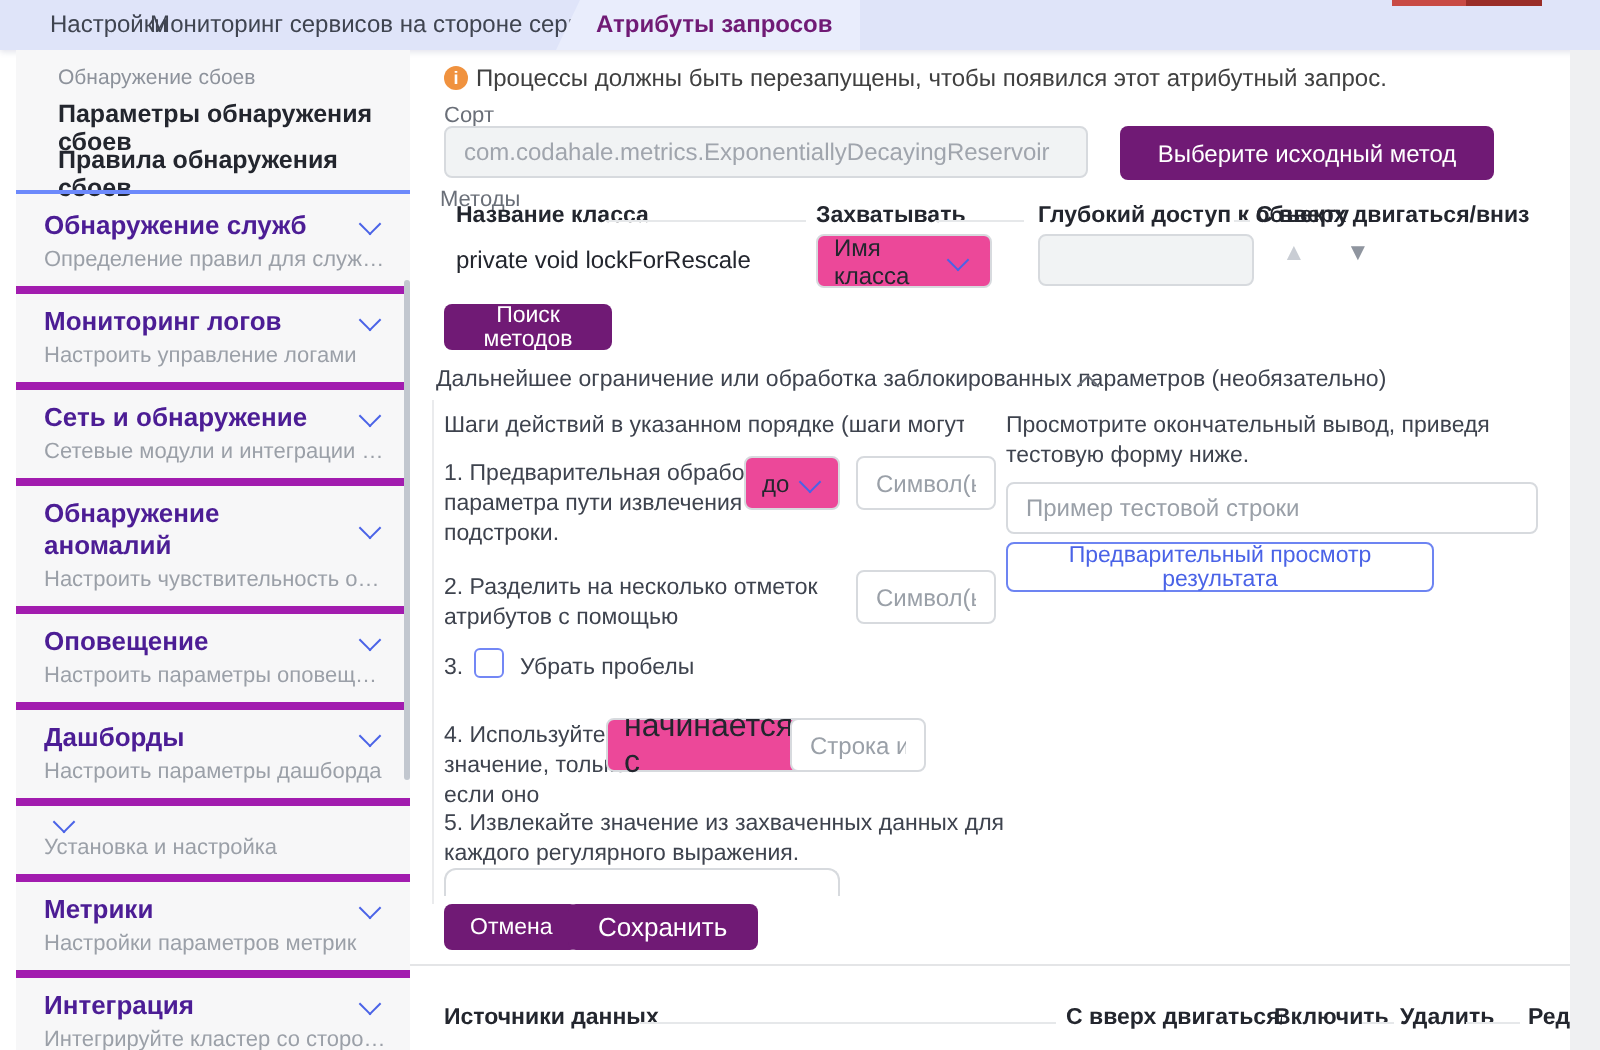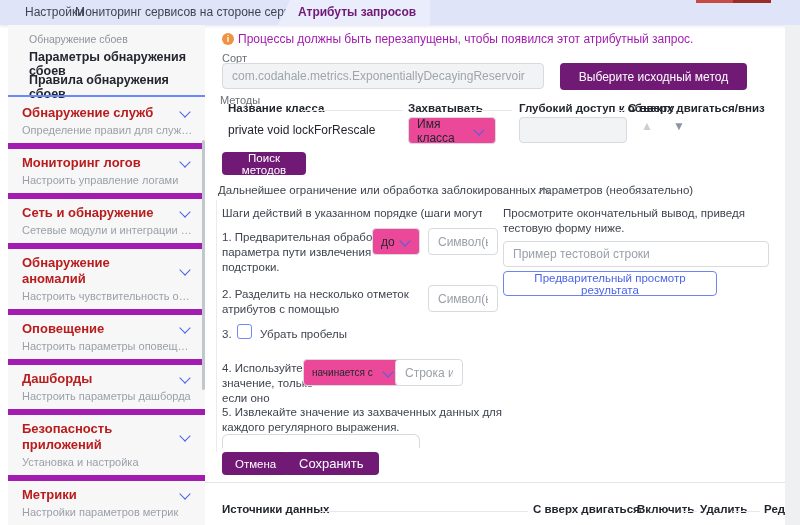--- a/index.html
+++ b/index.html
@@ -148,7 +148,7 @@
   <div id="sb-thumb" class="abs"></div>
 
   <div id="notice-icon" class="abs">i</div>
-  <div class="abs" style="left:238px;top:32px;font-size:12px;color:#a21caf;">Процессы должны быть перезапущены, чтобы появился этот атрибутный запрос.</div>
+  <div class="abs" style="left:238px;top:32px;font-size:12px;color:#404040;">Процессы должны быть перезапущены, чтобы появился этот атрибутный запрос.</div>
 
   <div class="abs lbl" style="left:222px;top:52px;">Сорт</div>
   <input class="abs input" style="left: 222px; top: 63px; width: 322px; height: 26px;" disabled="" value="com.codahale.metrics.ExponentiallyDecayingReservoir">

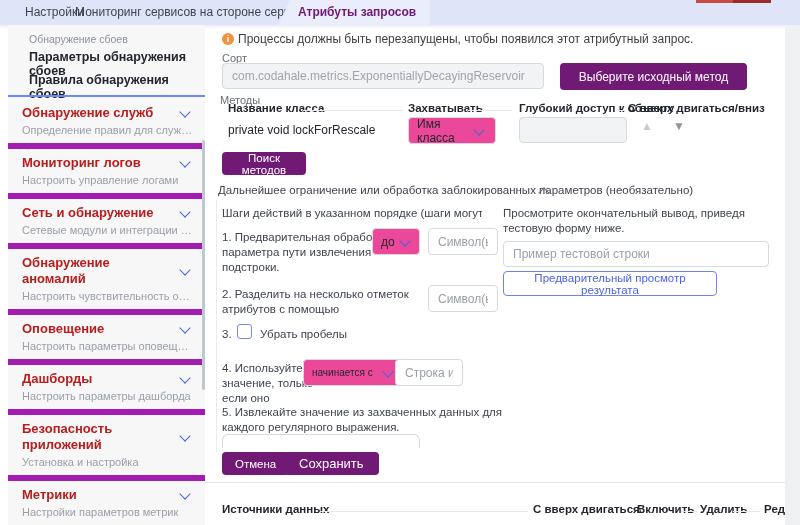--- a/index.html
+++ b/index.html
@@ -25,7 +25,7 @@
   .nav-sec{padding:6px 12px 6px 14px;border-top:6px solid #a21caf;cursor:pointer;}
   .nav-sec:first-child{border-top:none;}
   .nav-title{display:flex;align-items:center;justify-content:space-between;
-             font-size:13px;font-weight:bold;color:#b91c1c;line-height:16px;}
+             font-size:13px;font-weight:bold;color:#4c1d95;line-height:16px;}
   .nav-sub{font-size:11px;color:#9ba0a8;line-height:14px;white-space:nowrap;overflow:hidden;text-overflow:ellipsis;margin-top:2px;}
   .chev{width:7px;height:7px;border-right:1.7px solid #4a63e7;border-bottom:1.7px solid #4a63e7;
         transform:rotate(45deg);flex:0 0 auto;margin:-2px 4px 0 6px;}

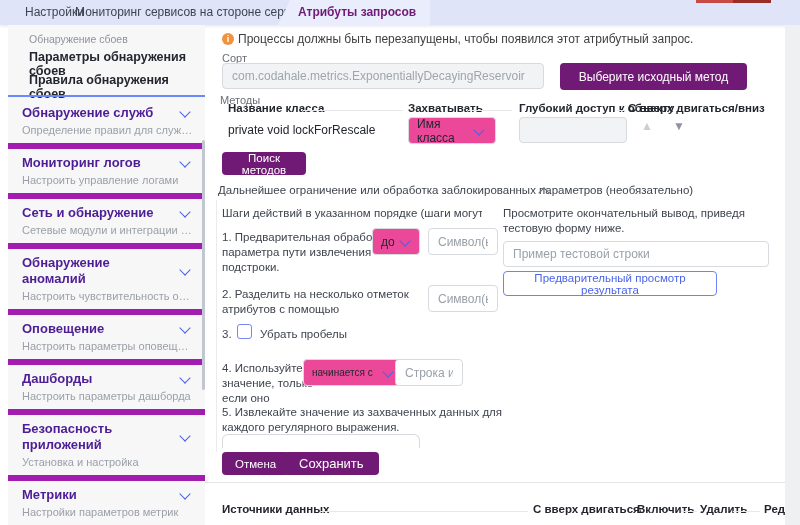--- a/index.html
+++ b/index.html
@@ -22,7 +22,7 @@
   .sb-link{position:absolute;left:21px;font-size:12.5px;font-weight:bold;color:#23262e;cursor:pointer;}
   .sb-divider{position:absolute;left:0;top:70px;width:197px;height:2px;background:#6c89fb;}
   #sb-sections{position:absolute;left:0;top:74px;width:197px;}
-  .nav-sec{padding:6px 12px 6px 14px;border-top:6px solid #a21caf;cursor:pointer;}
+  .nav-sec{padding:6px 12px 6px 14px;border-top:4px solid #a21caf;cursor:pointer;}
   .nav-sec:first-child{border-top:none;}
   .nav-title{display:flex;align-items:center;justify-content:space-between;
              font-size:13px;font-weight:bold;color:#4c1d95;line-height:16px;}

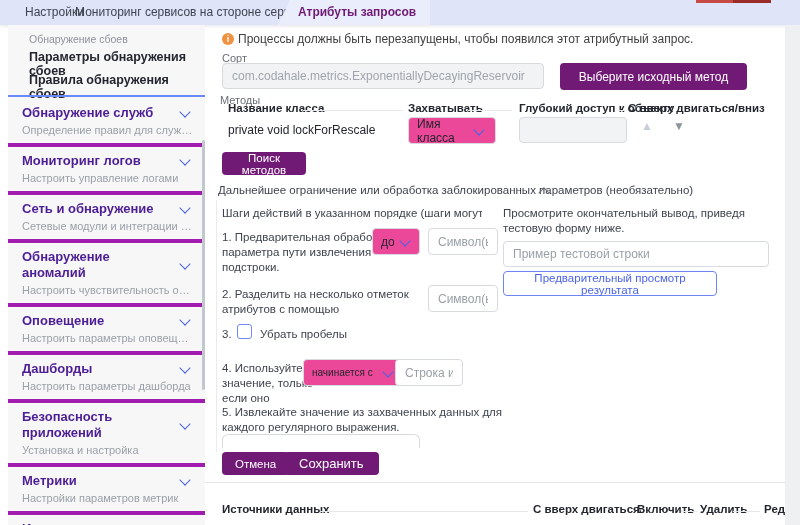--- a/index.html
+++ b/index.html
@@ -201,7 +201,7 @@
   <div class="abs txt" style="left:260px;top:327px;">Убрать пробелы</div>
 
   <div class="abs txt" style="left:222px;top:361px;width:95px;">4. Используйте значение, только если оно</div>
-  <div class="abs select" style="left:303px;top:359px;width:102px;height:27px;font-size:10px;">
+  <div class="abs select" style="left:303px;top:359px;width:102px;height:27px;font-size:16px;">
     <span>начинается с</span>
     <span class="chev"></span>
   </div>

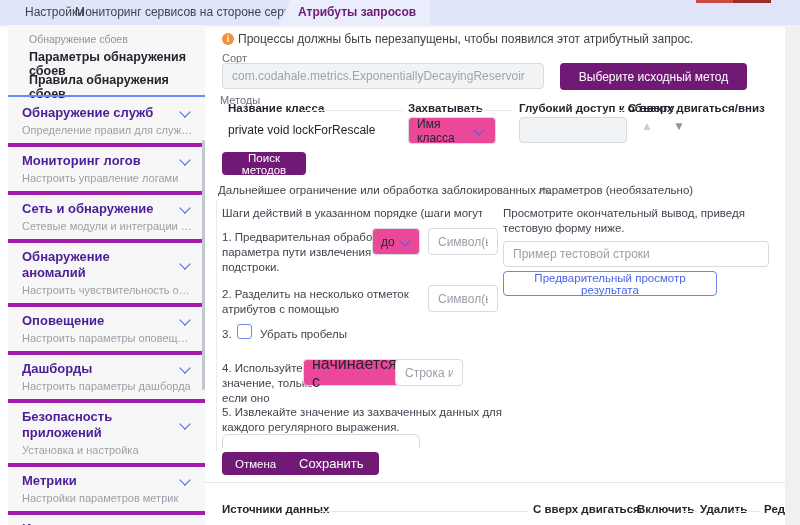--- a/index.html
+++ b/index.html
@@ -123,7 +123,6 @@
       </div>
       <div class="nav-sec">
         <div class="nav-title">
-            <span>Безопасность приложений</span>
             <span class="chev"></span>
           </div>
         <div class="nav-sub">Установка и настройка</div>

